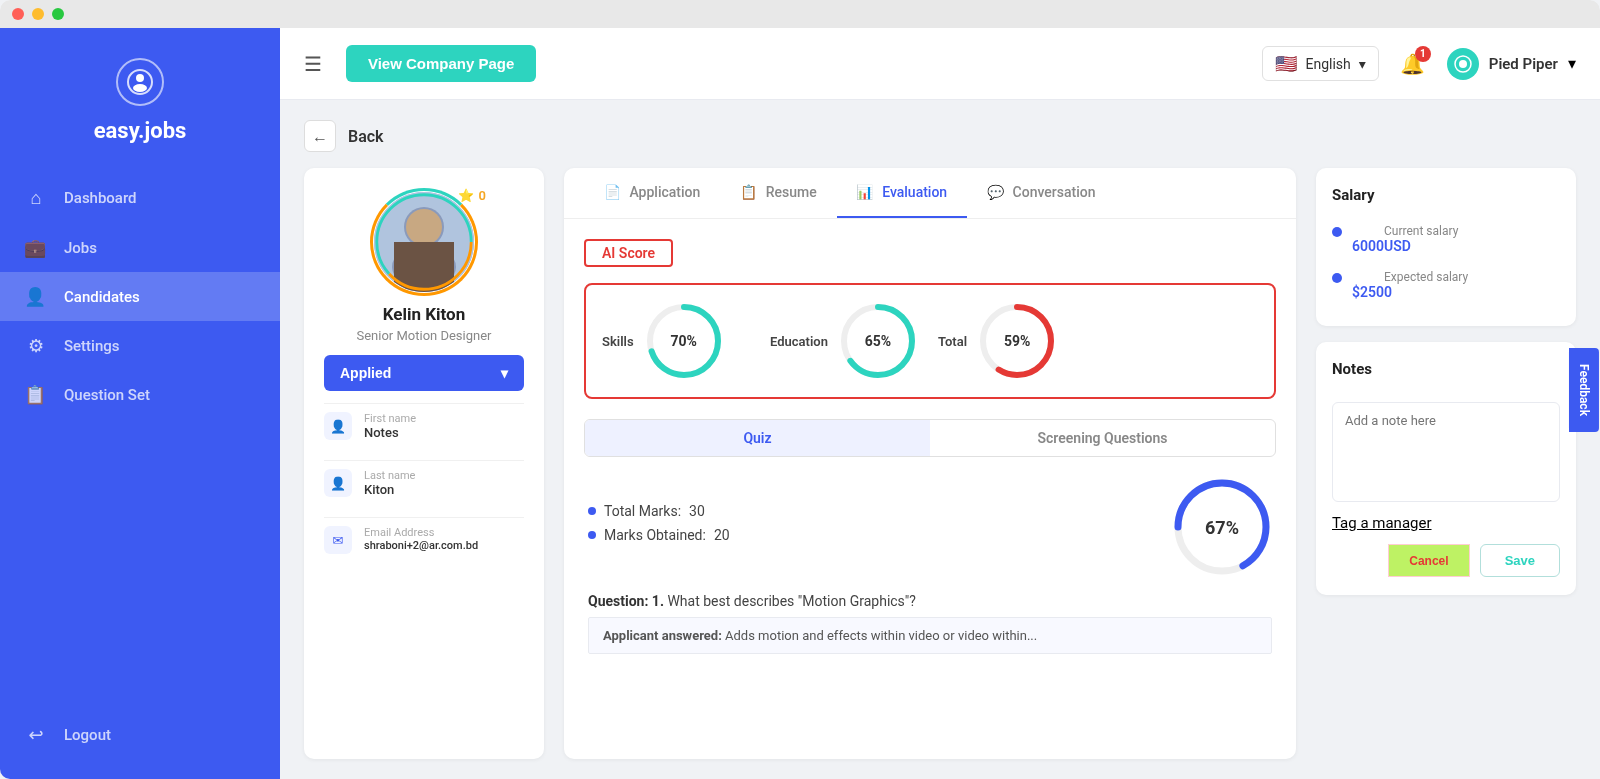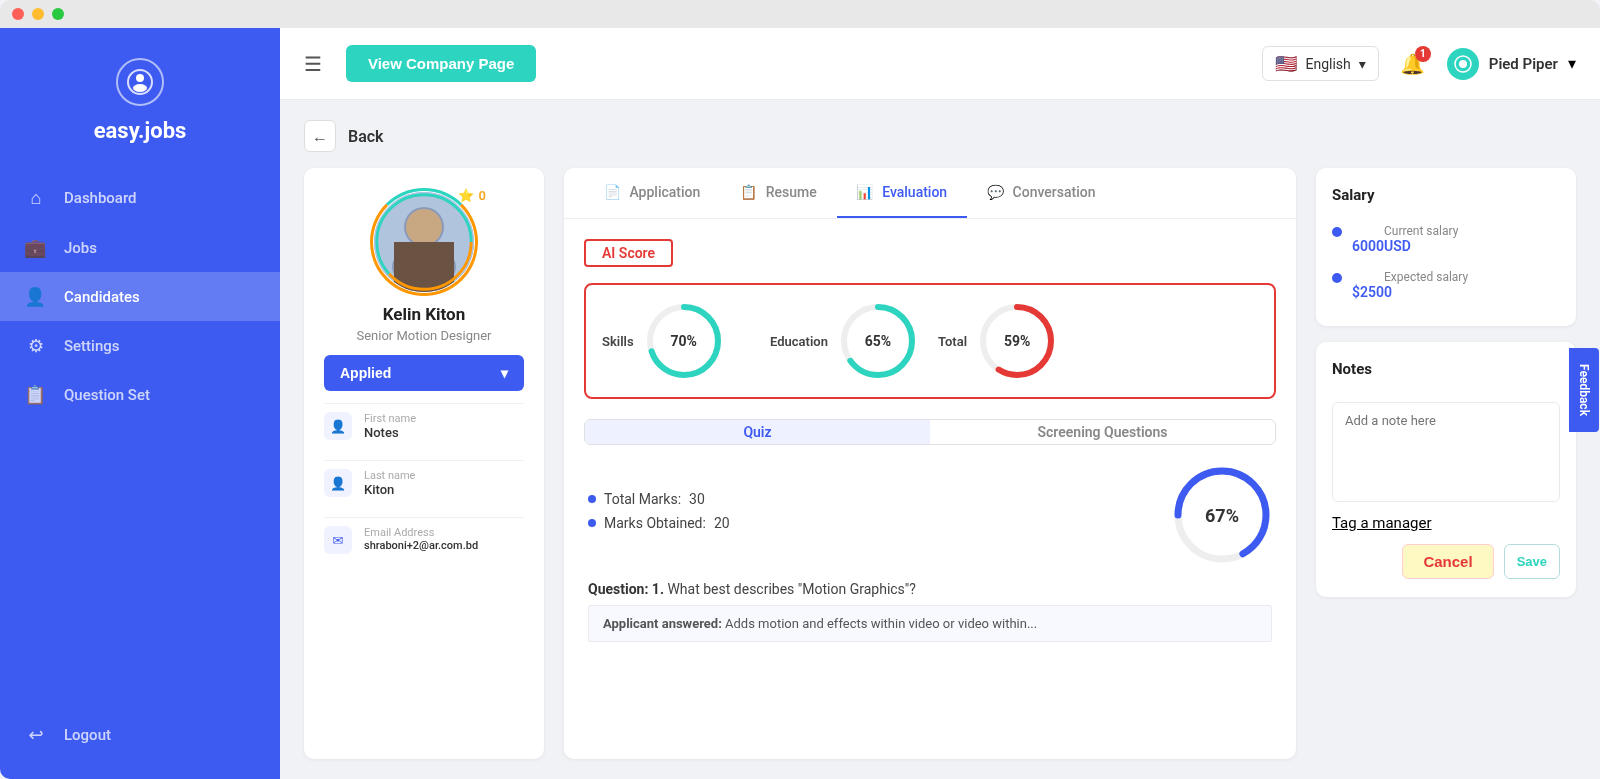--- a/index.html
+++ b/index.html
@@ -360,7 +360,7 @@
     .sub-tab {
       flex: 1;
       text-align: center;
-      padding: 4px;
+      padding: 10px;
       font-size: 14px;
       font-weight: 600;
       cursor: pointer;

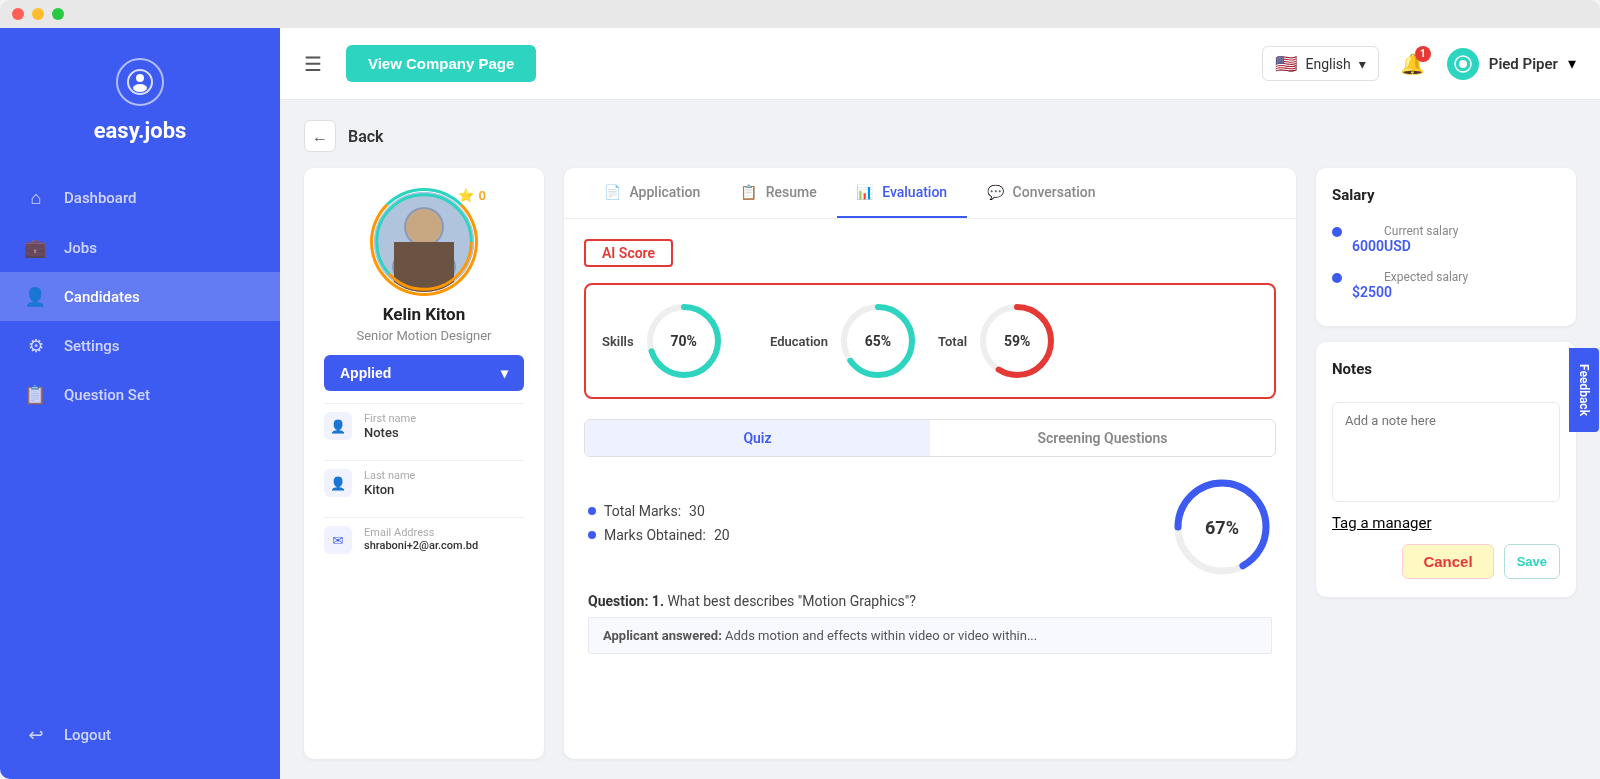--- a/index.html
+++ b/index.html
@@ -460,11 +460,11 @@
     }
     .btn-cancel {
       border: 1px solid #ffcdd2;
-      background: #fef9c3;
+      background: #bef264;
       color: #e53935;
       padding: 8px 20px;
-      border-radius: 6px;
-      font-size: 15px;
+      border-radius: 0;
+      font-size: 12px;
       font-weight: 600;
       cursor: pointer;
     }

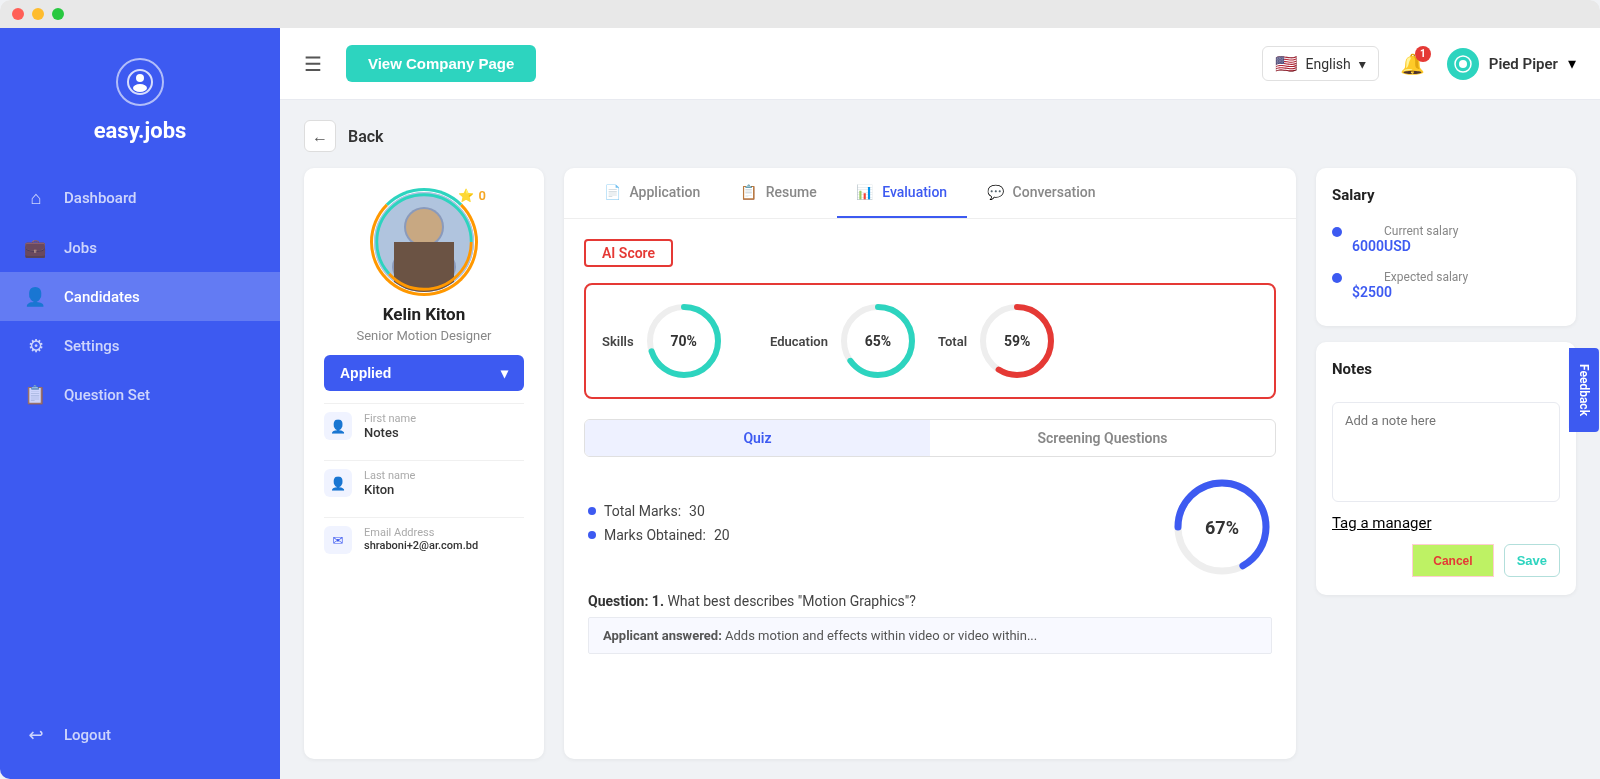--- a/index.html
+++ b/index.html
@@ -472,7 +472,7 @@
       border: 1px solid #b2dfdb;
       background: white;
       color: #2dd4bf;
-      padding: 8px 12px;
+      padding: 8px 24px;
       border-radius: 6px;
       font-size: 13px;
       font-weight: 600;

